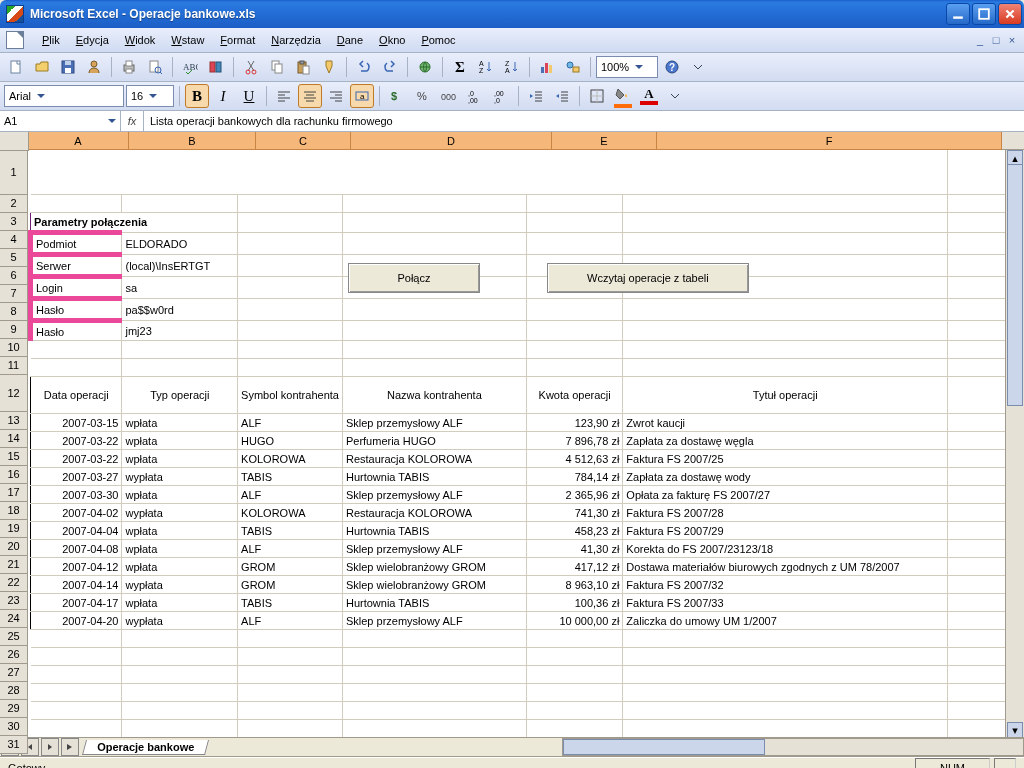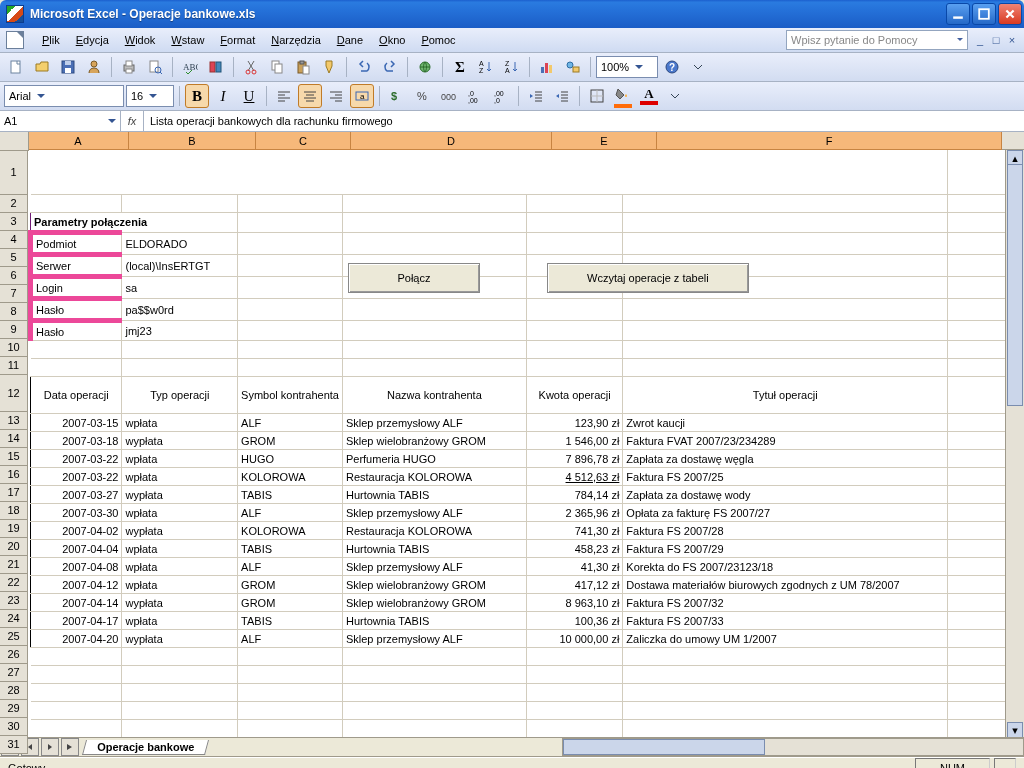--- a/index.html
+++ b/index.html
@@ -124,7 +124,6 @@
       <div class="menuitem"><u>P</u>omoc</div>
     </div>
   <div class="menuspacer"></div>
-  <div class="helpbox">Wpisz pytanie do Pomocy</div>
   <div class="menutail">
     <span>_</span>
     <span>□</span>

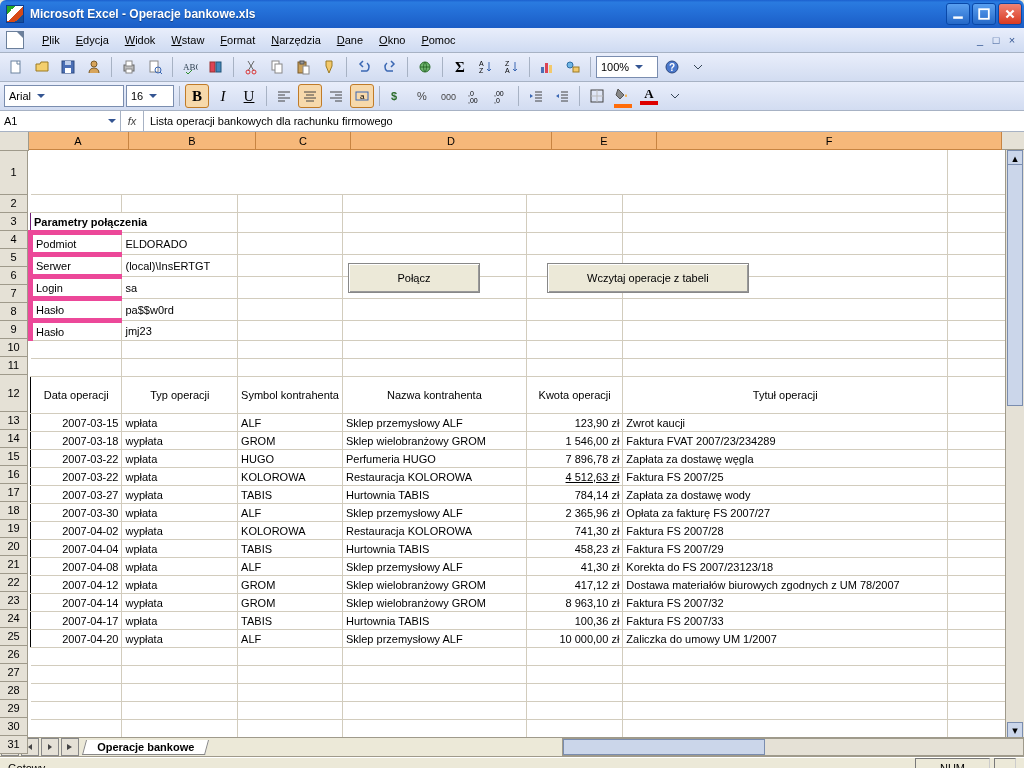--- a/index.html
+++ b/index.html
@@ -554,15 +554,6 @@
               <td style="height: 17px;"></td>
             </tr>
             <tr>
-              <td class="datacell right" style="height: 17px;">2007-03-18</td>
-              <td class="datacell" style="height: 17px;">wypłata</td>
-              <td class="datacell" style="height: 17px;">GROM</td>
-              <td class="datacell" style="height: 17px;">Sklep wielobranżowy GROM</td>
-              <td class="datacell right" style="height: 17px;">1 546,00 zł</td>
-              <td class="datacell" style="height: 17px;">Faktura FVAT 2007/23/234289</td>
-              <td style="height: 17px;"></td>
-            </tr>
-            <tr>
               <td class="datacell right" style="height: 17px;">2007-03-22</td>
               <td class="datacell" style="height: 17px;">wpłata</td>
               <td class="datacell" style="height: 17px;">HUGO</td>

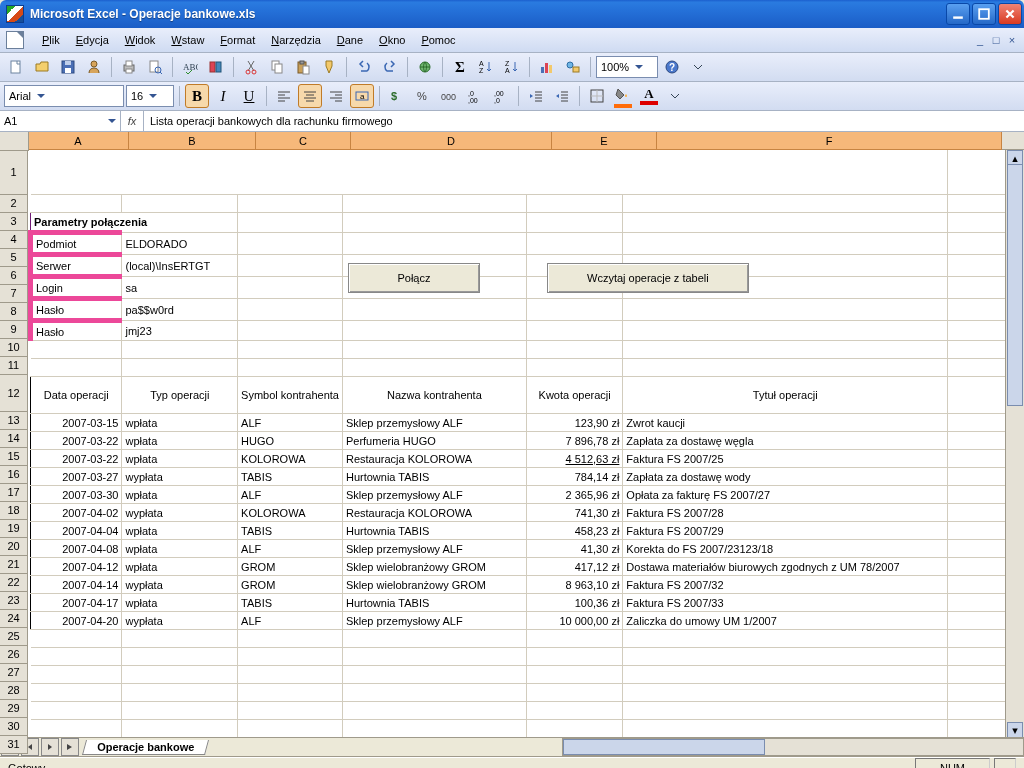--- a/index.html
+++ b/index.html
@@ -567,7 +567,7 @@
               <td class="datacell" style="height: 17px;">wpłata</td>
               <td class="datacell" style="height: 17px;">KOLOROWA</td>
               <td class="datacell" style="height: 17px;">Restauracja KOLOROWA</td>
-              <td class="datacell right" style="height: 17px; text-decoration: underline;">4 512,63 zł</td>
+              <td class="datacell right" style="height: 17px;">4 512,63 zł</td>
               <td class="datacell" style="height: 17px;">Faktura FS 2007/25</td>
               <td style="height: 17px;"></td>
             </tr>

